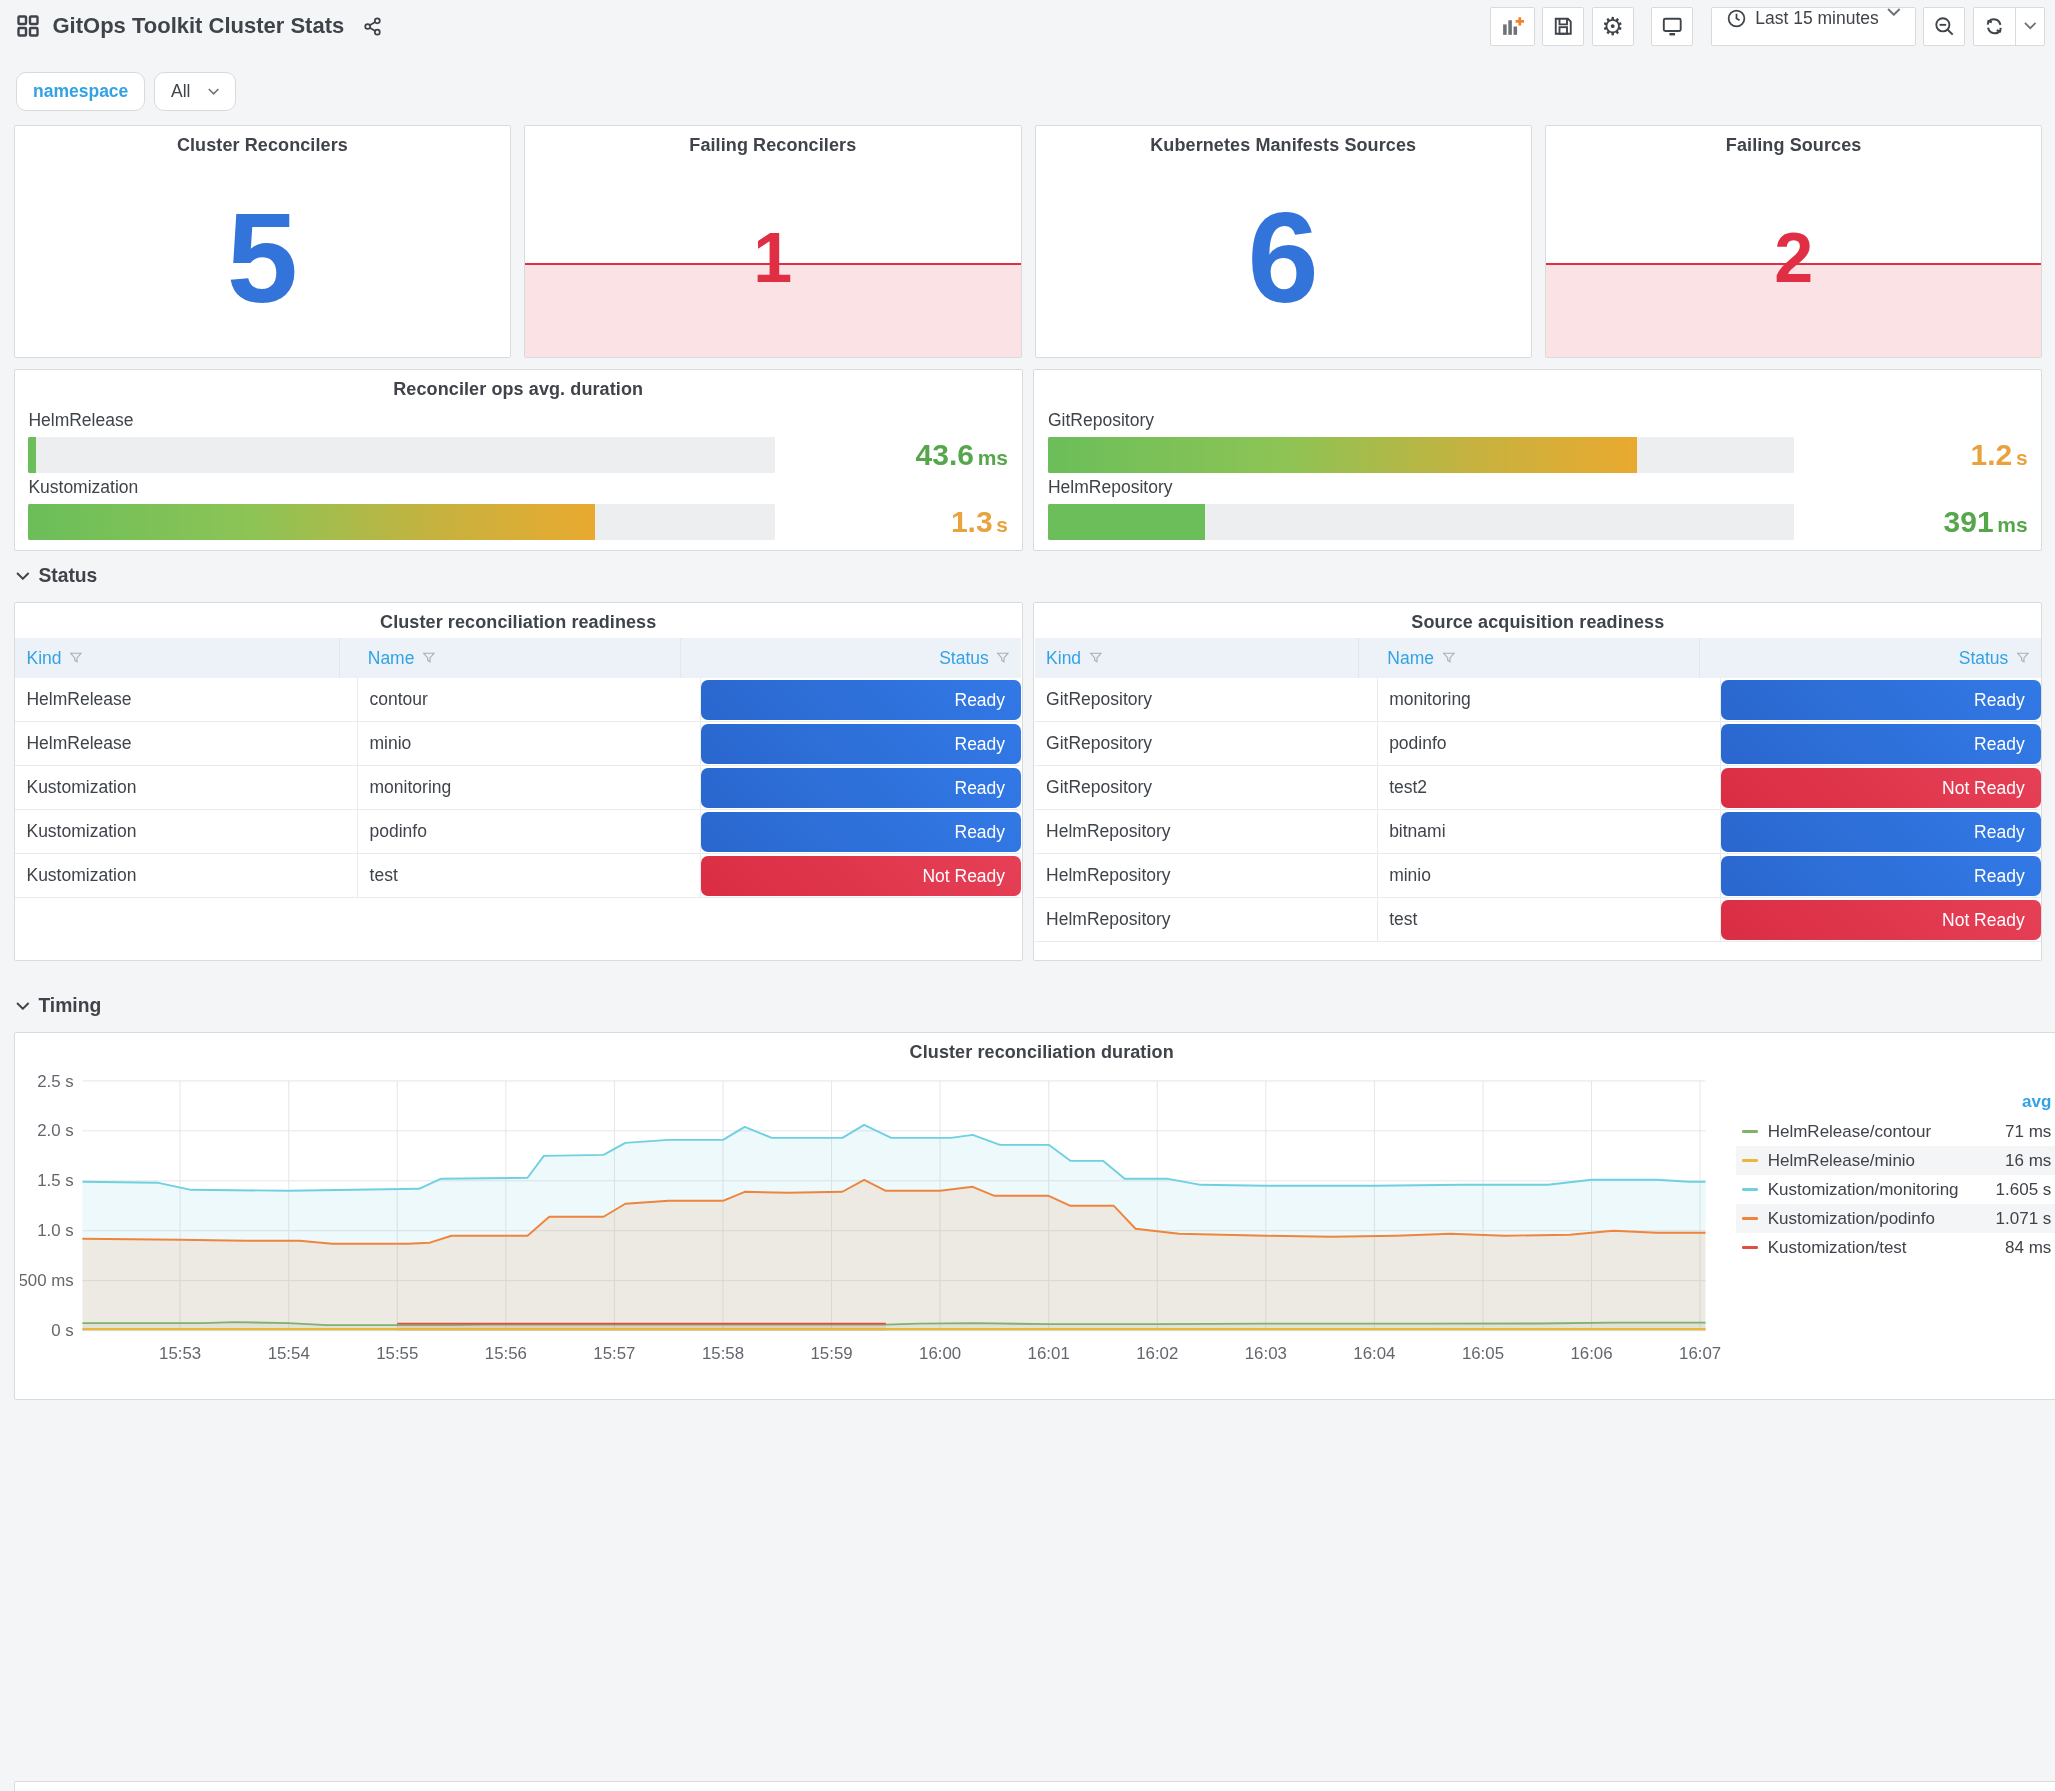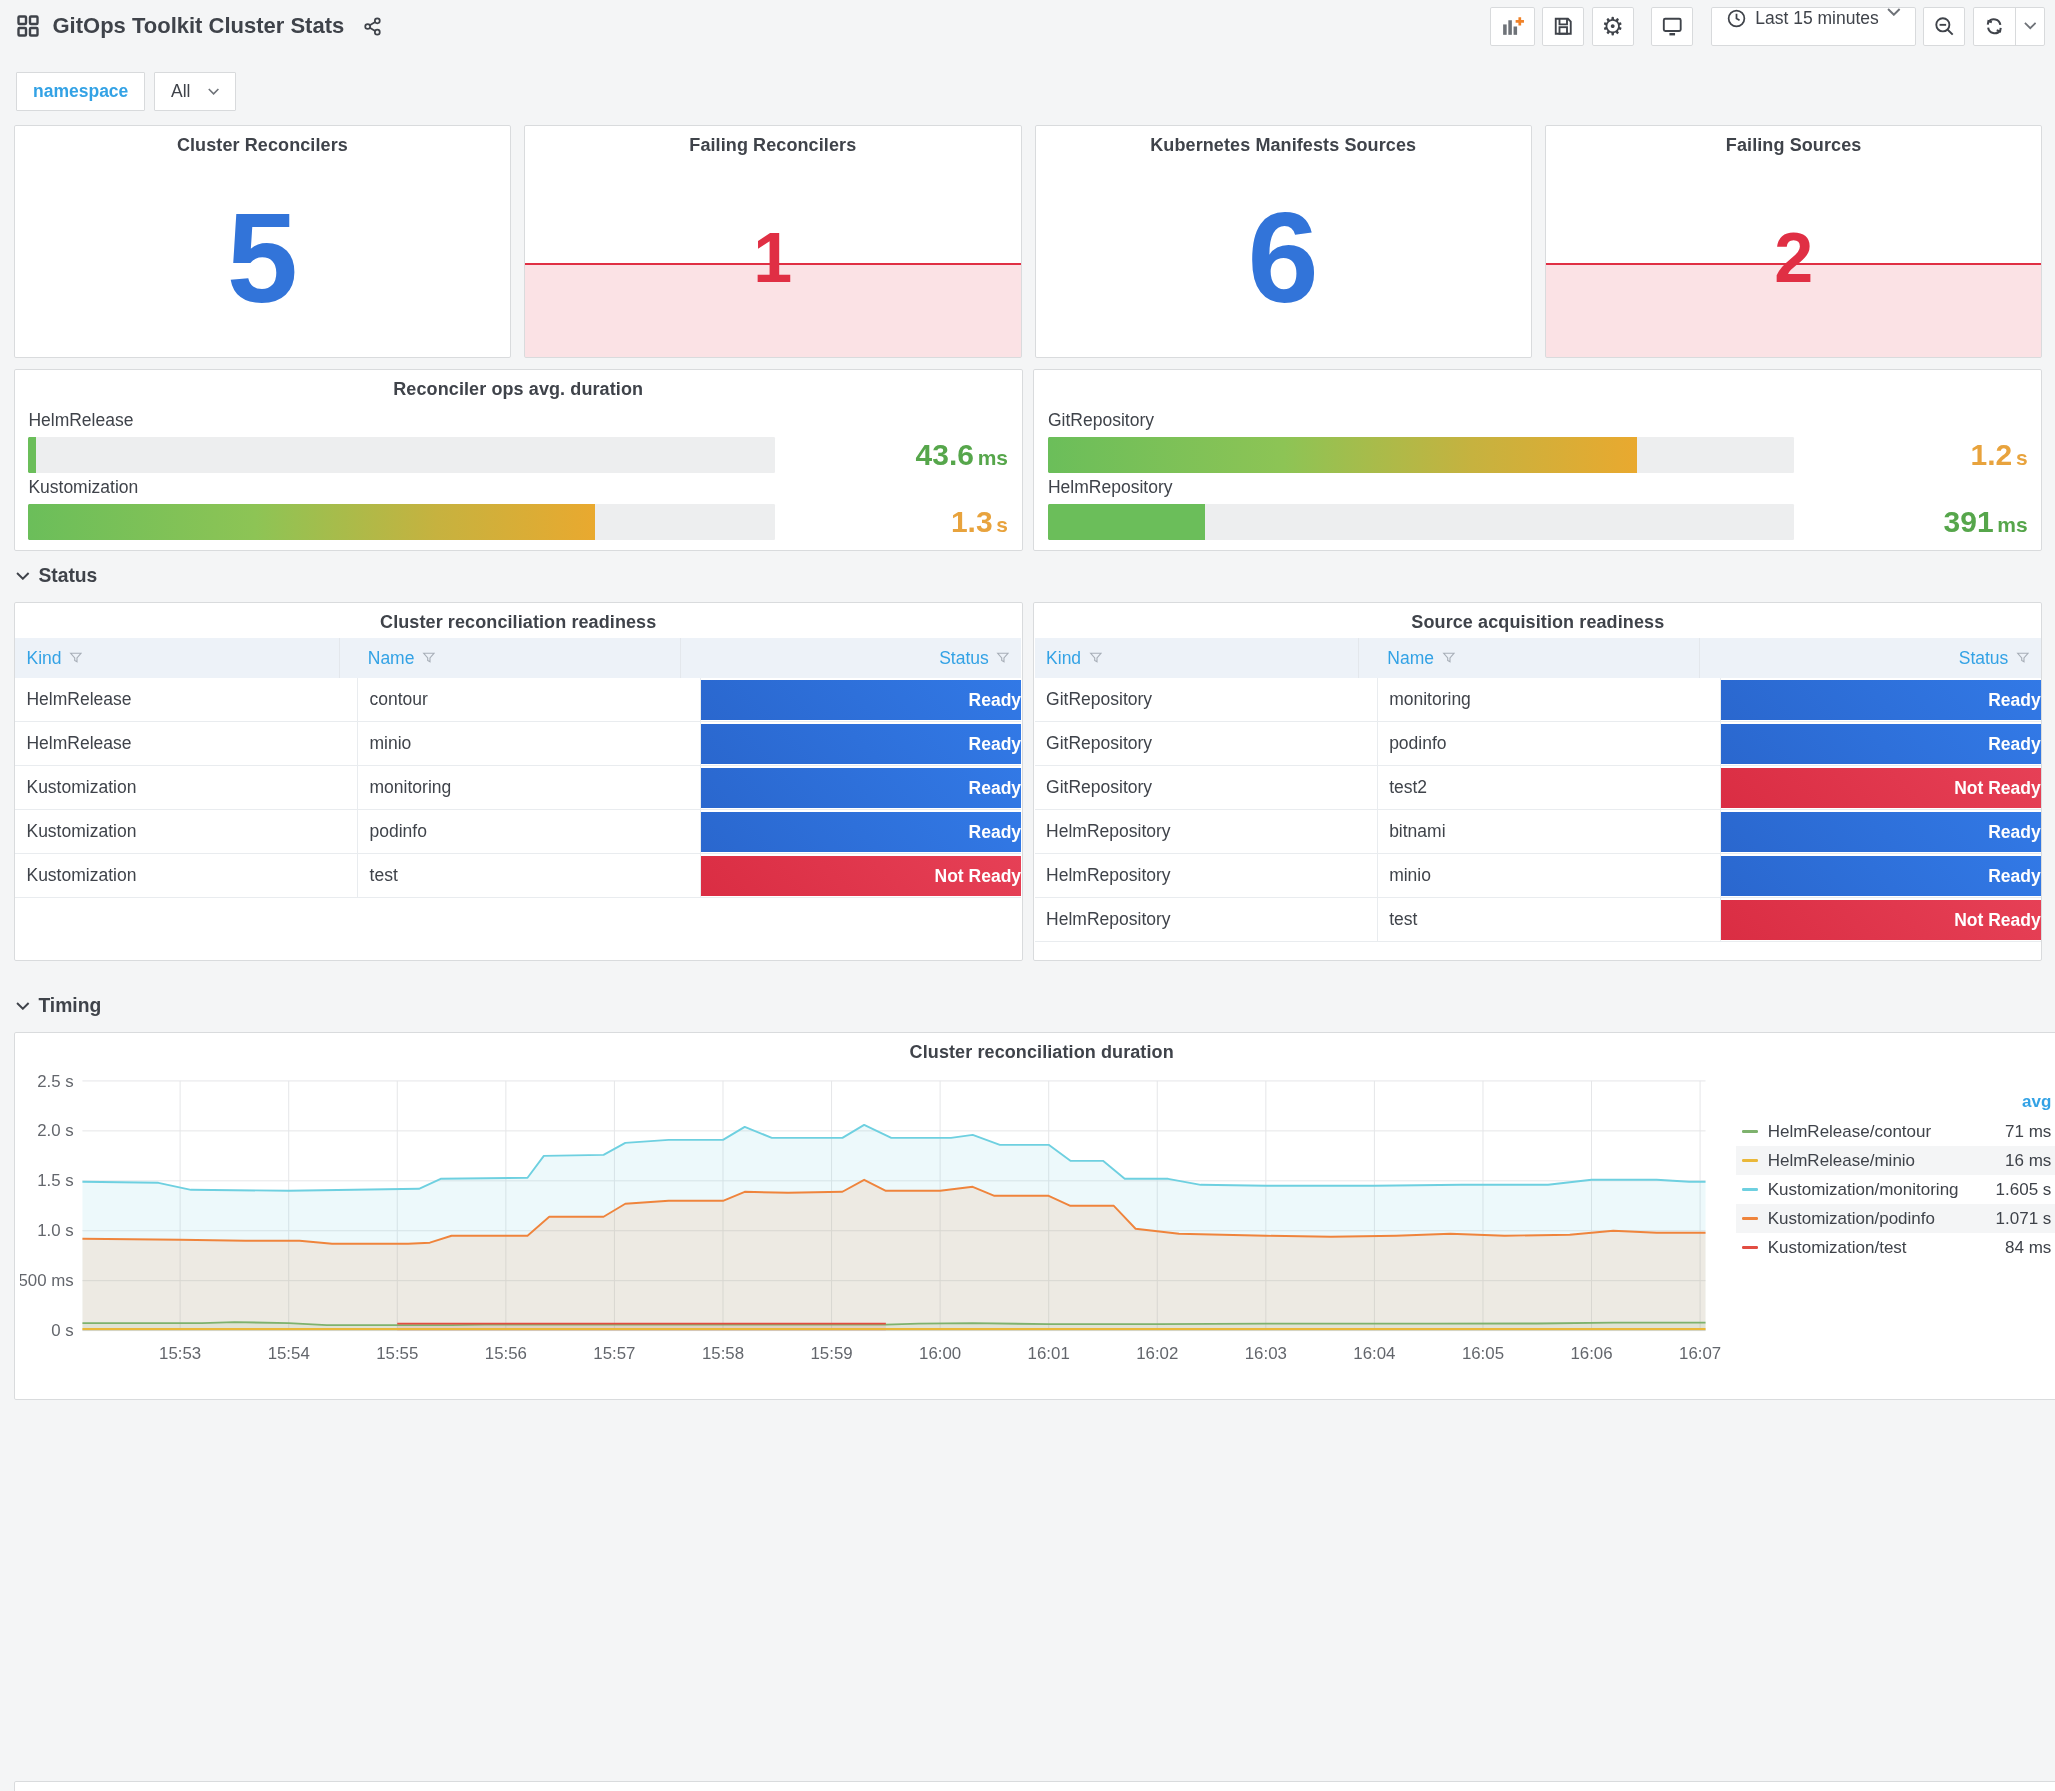--- a/index.html
+++ b/index.html
@@ -21,7 +21,7 @@
 
   
   .var-row { top:72px; left:16px; display:flex; gap:8.7px; }
-  .var-box { height:39px; background:#fff; border:0.6px solid #D8DADC; border-radius:1px; display:flex; align-items:center; padding:0 16px; font-size:17.5px; }
+  .var-box { height:39px; background:#fff; border:0.6px solid #D8DADC; border-radius:10px; display:flex; align-items:center; padding:0 16px; font-size:17.5px; }
   .var-label { color:#33A2E5; font-weight:600; }
   .var-value { color:#3F434A; gap:10px; }
 

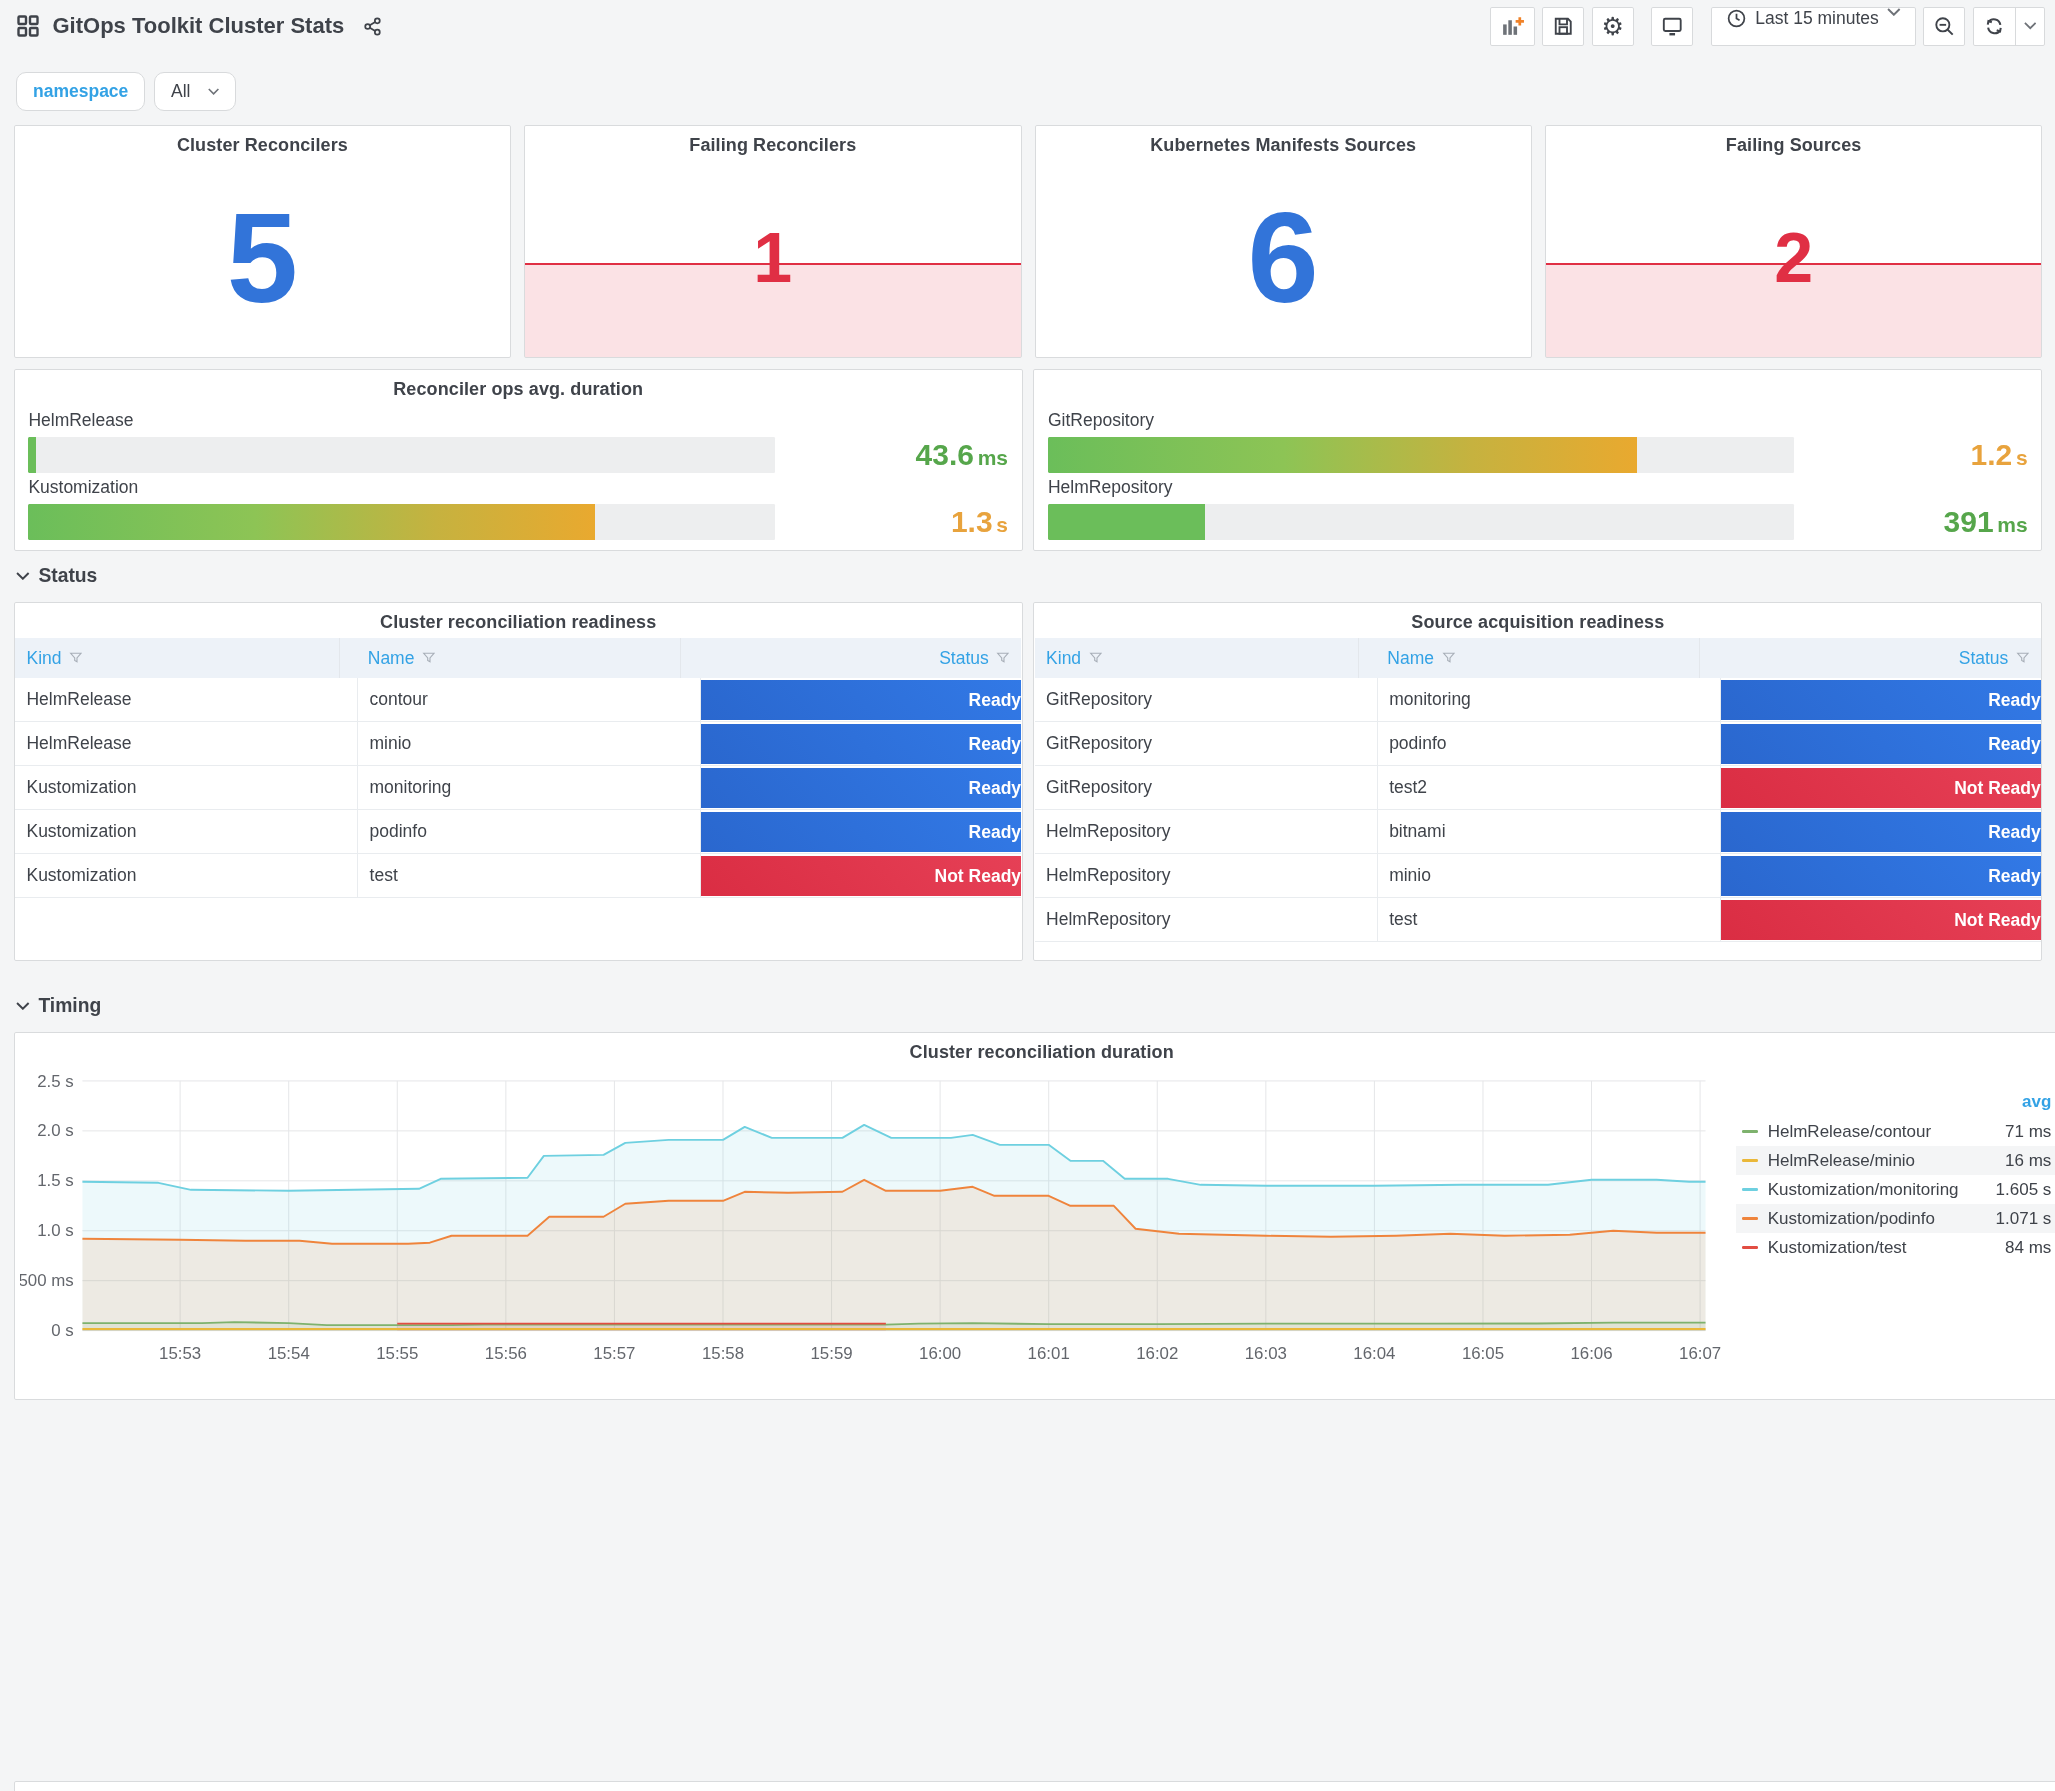--- a/index.html
+++ b/index.html
@@ -56,7 +56,7 @@
   .trow { display:flex; height:44px; border-bottom:1.2px solid #E9ECEF; }
   .trow .cell { flex:1; display:flex; align-items:center; padding:0 11.2px; font-size:17.5px; color:#3F434A; border-right:1.2px solid #E9ECEF; }
   .trow .cell:last-child { border-right:none; padding:0; }
-  .status-chip { width:100%; height:calc(100% - 3.1px); margin-top:1.2px; display:flex; align-items:center; justify-content:flex-end; color:#fff; font-size:17.5px; font-weight:700; }
+  .status-chip { width:100%; height:calc(100% - 3.1px); margin-top:1.2px; display:flex; align-items:center; justify-content:flex-end; padding-right:16px; color:#fff; font-size:17.5px; font-weight:400;border-radius:7px; }
 
   
   .chart1 { top:1032px; left:13.7px; right:13.7px; height:368px; }

